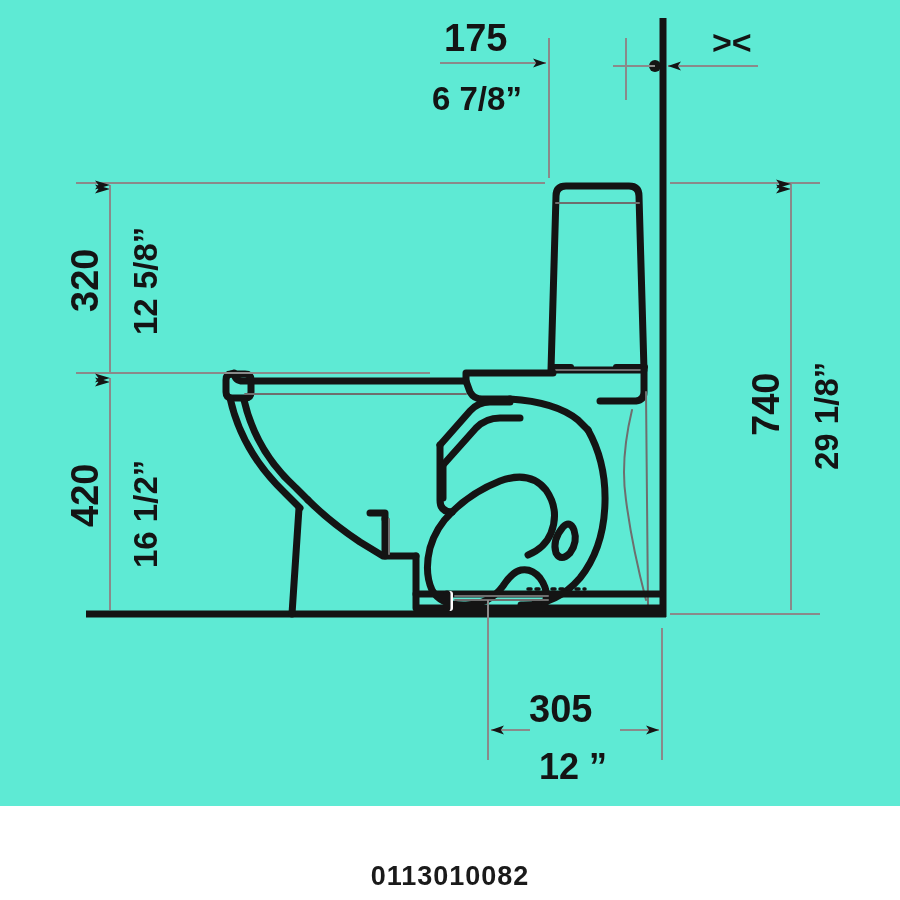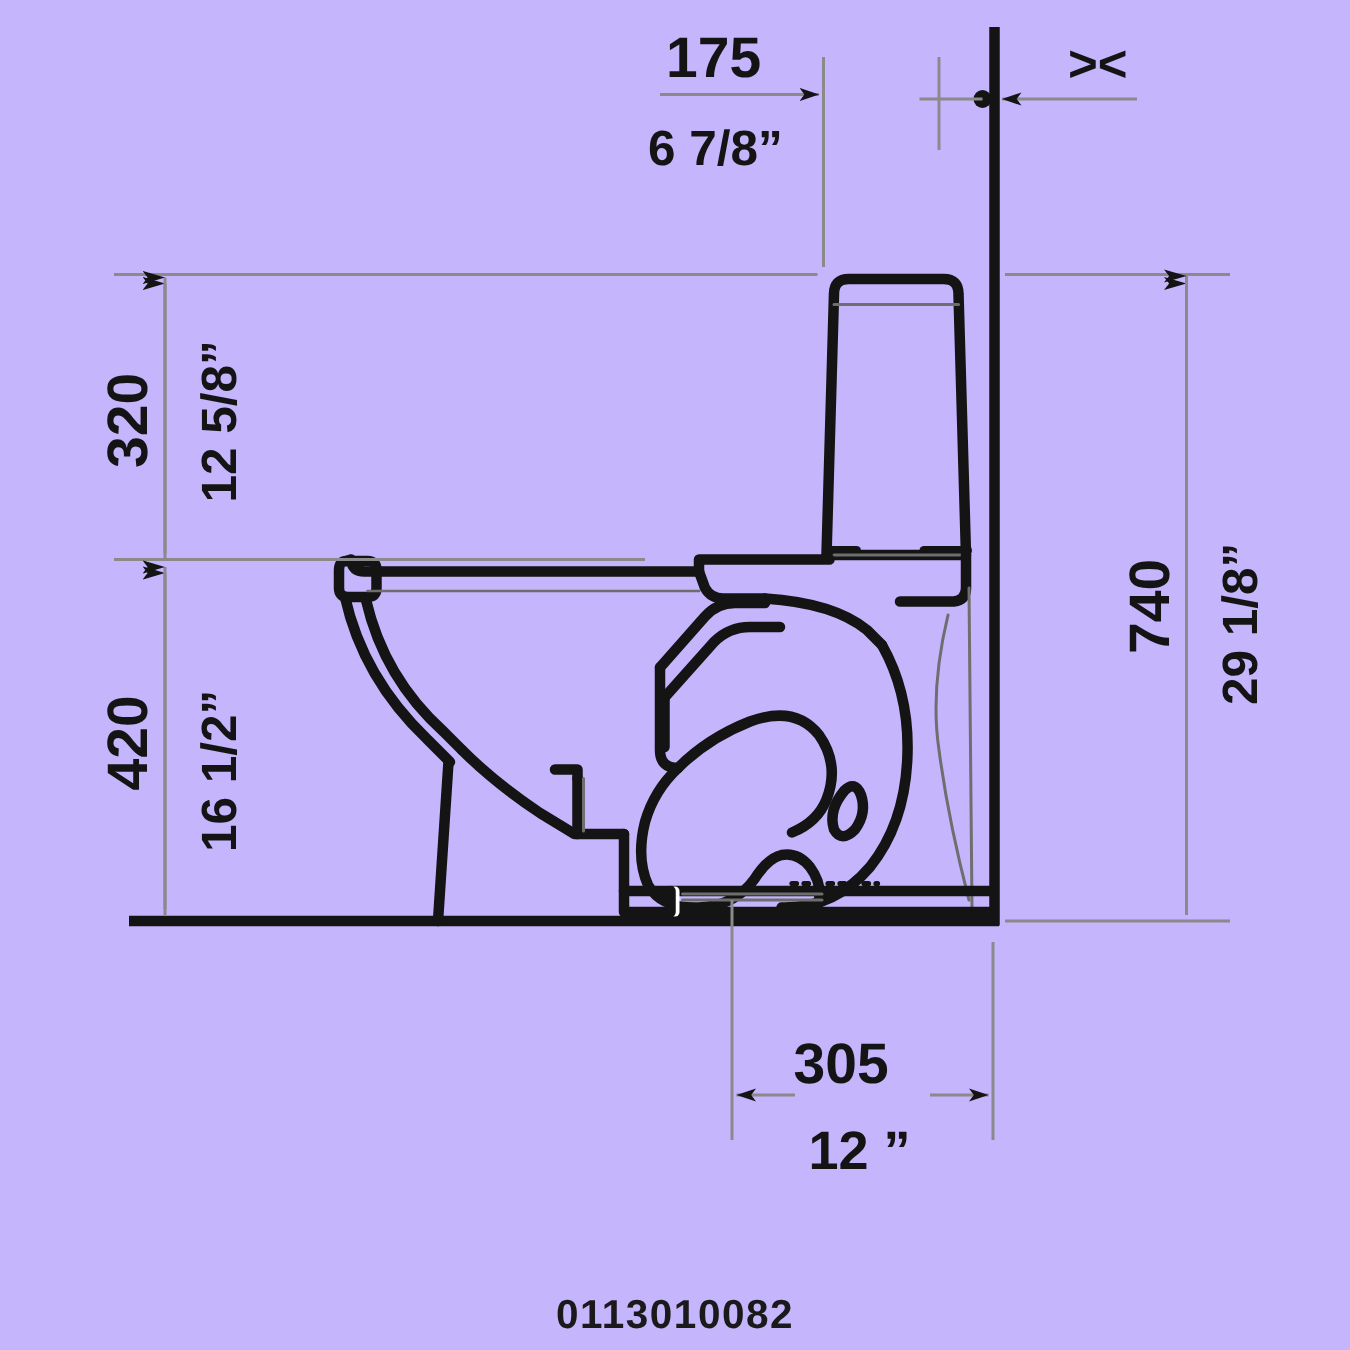--- a/index.html
+++ b/index.html
@@ -17,8 +17,8 @@
   #sheet {
     position: relative;
     width: 900px;
-    height: 900px;
-    background: #c4b5fd;
+    height: 806px;
+    background: #5eead4;
   }
   svg.drawing {
     position: absolute;

